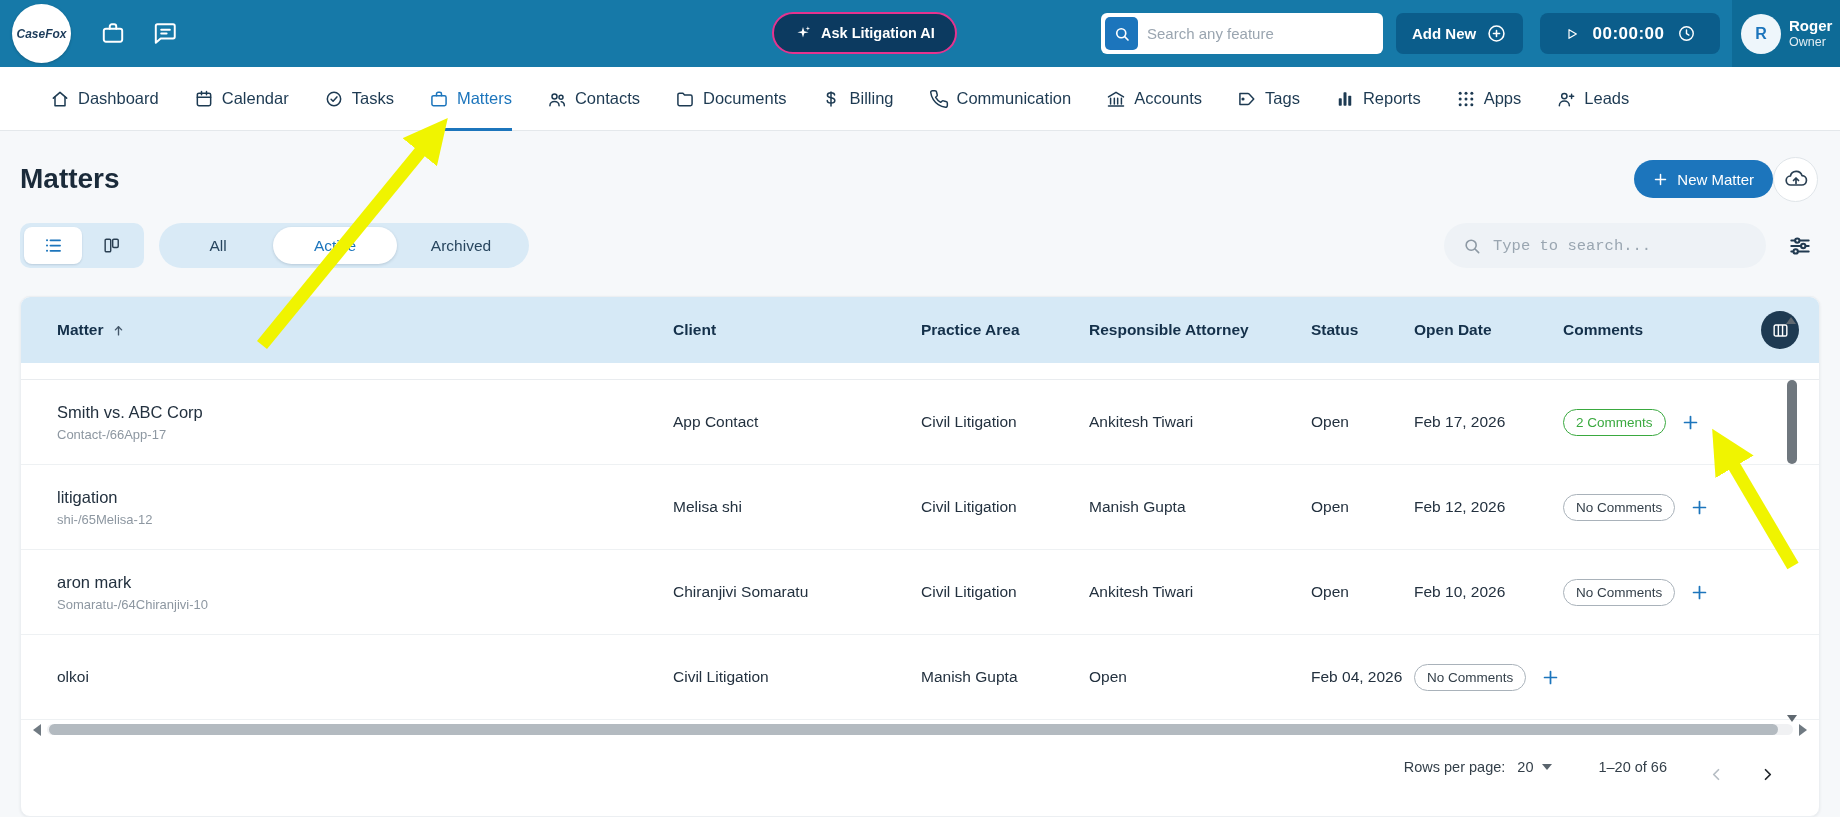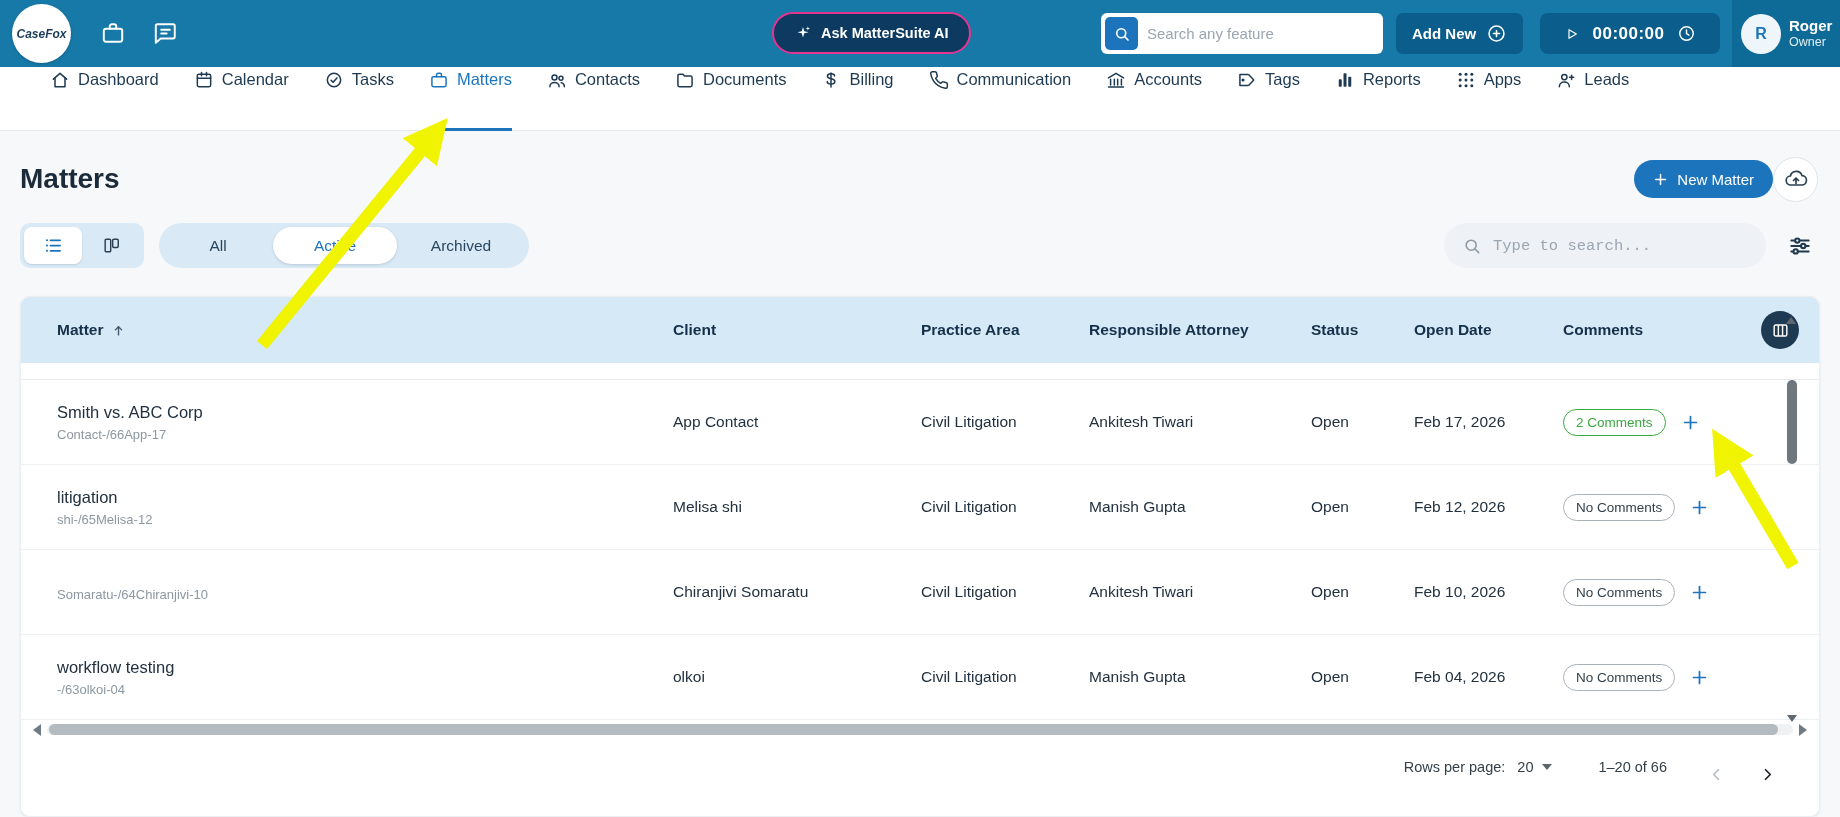--- a/index.html
+++ b/index.html
@@ -160,7 +160,7 @@
           <path d="M18.5 3l.7 2.3 2.3.7-2.3.7-.7 2.3-.7-2.3-2.3-.7 2.3-.7z"></path>
         </svg>
     </span>
-    <span>Ask MatterSuite AI</span>
+    <span>Ask Litigation AI</span>
   </button>
 
   <div class="feature-search">

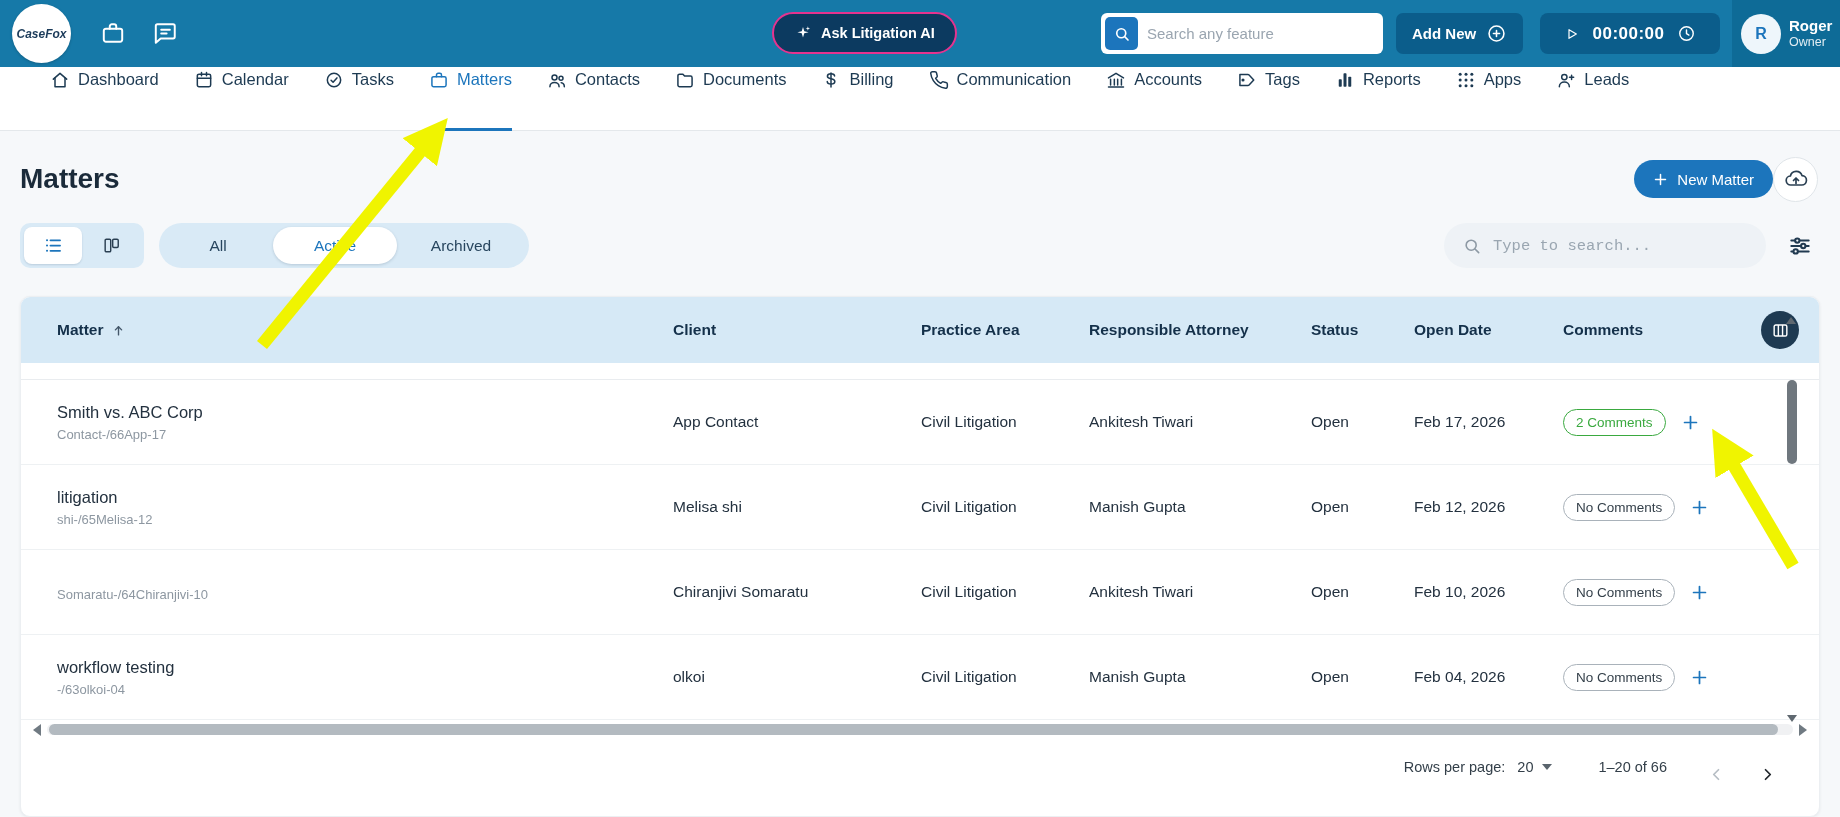--- a/index.html
+++ b/index.html
@@ -48,7 +48,7 @@
   
   .navbar { height:64px; background:#fff; border-bottom:1px solid #e4e8eb; display:flex;
     align-items:center; padding-left:50px; gap:35px; }
-  .nav-item { height:64px; display:flex; gap:8px; font-size:16.5px; font-weight:500;
+  .nav-item { height:64px; display:flex; align-items:center; gap:8px; font-size:16.5px; font-weight:500;
     color:#1d3a52; cursor:pointer; border-bottom:3px solid transparent; padding-top:3px; white-space:nowrap; }
   .nav-item.active { color:#1c75bc; border-bottom-color:#1c75bc; }
 

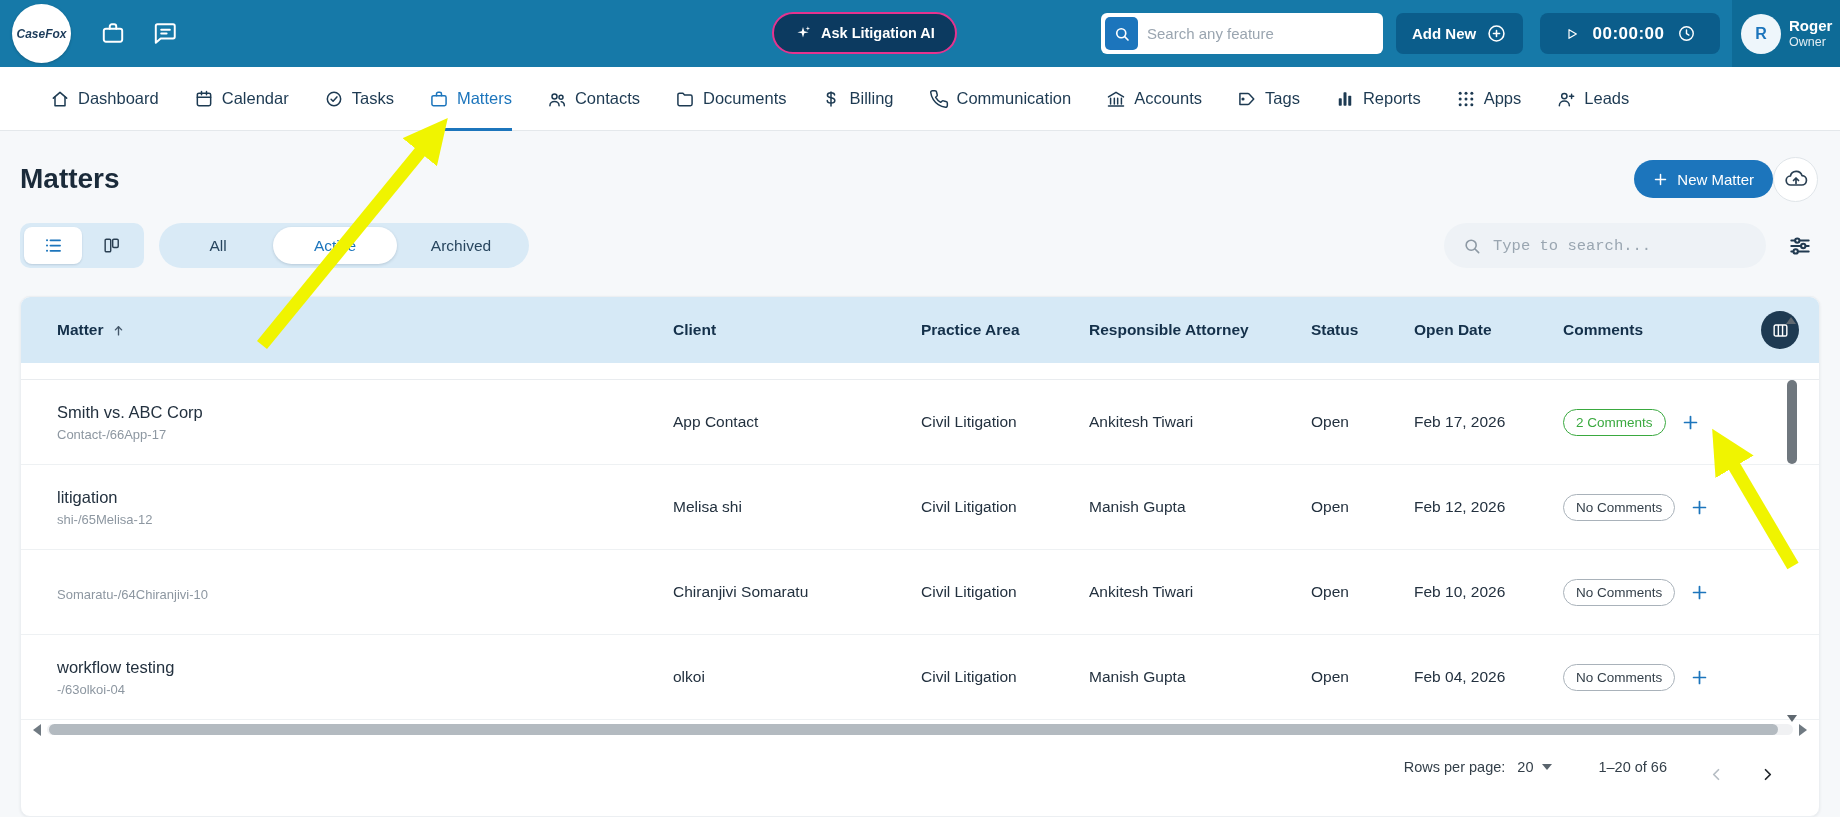--- a/index.html
+++ b/index.html
@@ -478,6 +478,7 @@
 
     <div class="t-row">
       <span>
+        <div class="m-name">aron mark</div>
         <div class="m-code">Somaratu-/64Chiranjivi-10</div>
       </span>
       <span class="cell">Chiranjivi Somaratu</span>

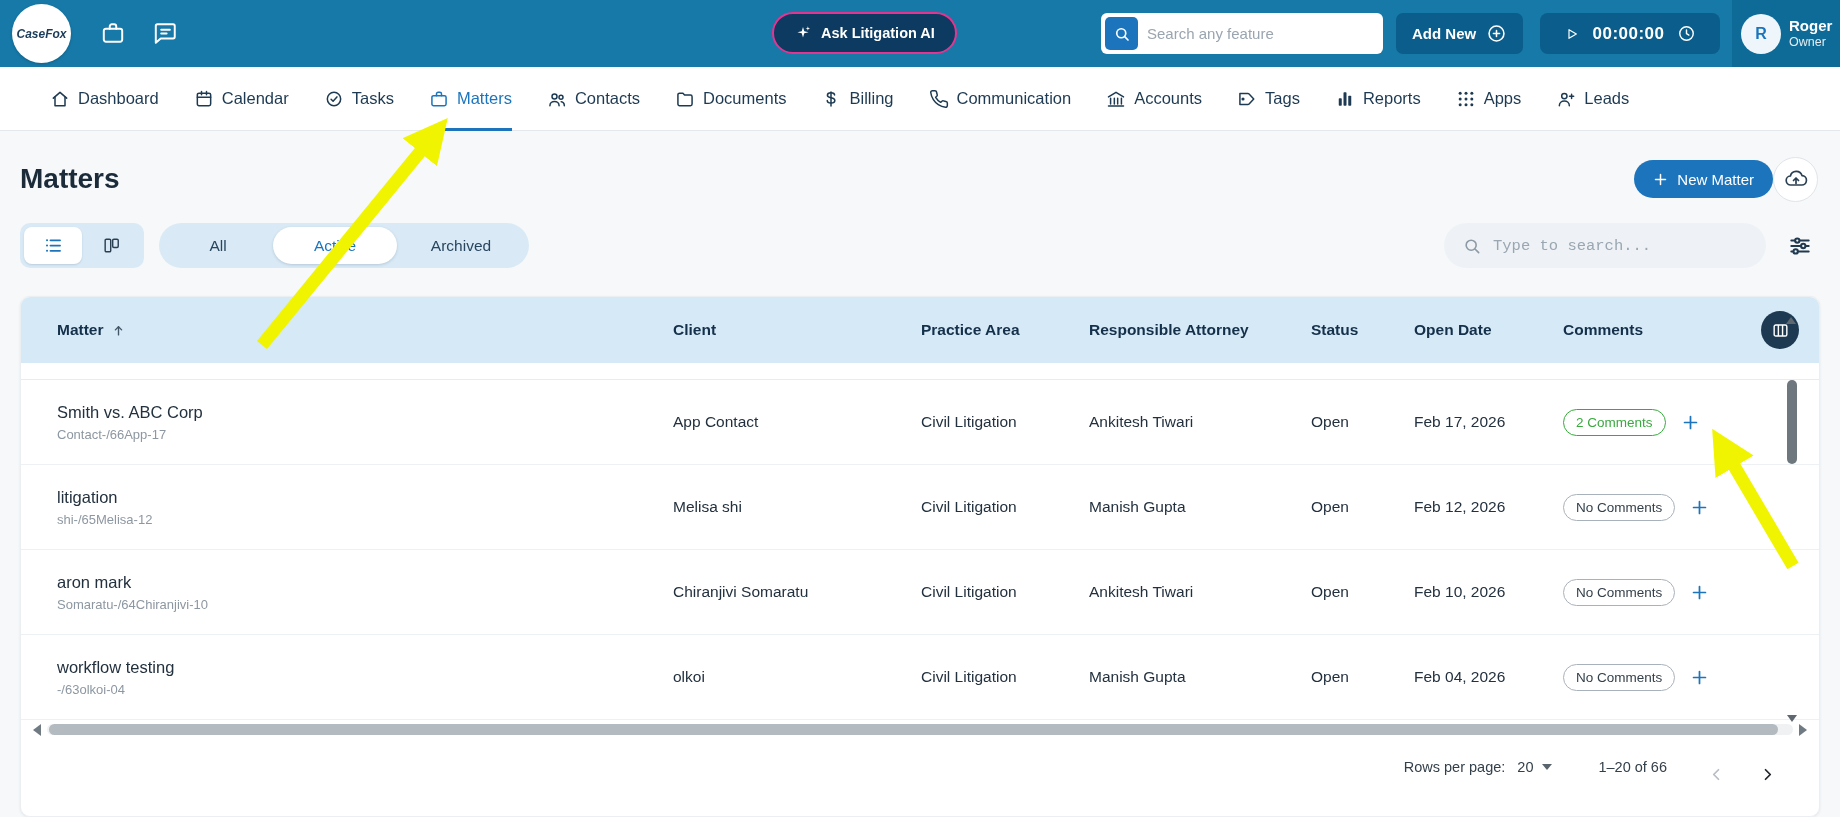--- a/index.html
+++ b/index.html
@@ -497,10 +497,6 @@
     </div>
 
     <div class="t-row">
-      <span>
-        <div class="m-name">workflow testing</div>
-        <div class="m-code">-/63olkoi-04</div>
-      </span>
       <span class="cell">olkoi</span>
       <span class="cell">Civil Litigation</span>
       <span class="cell">Manish Gupta</span>

